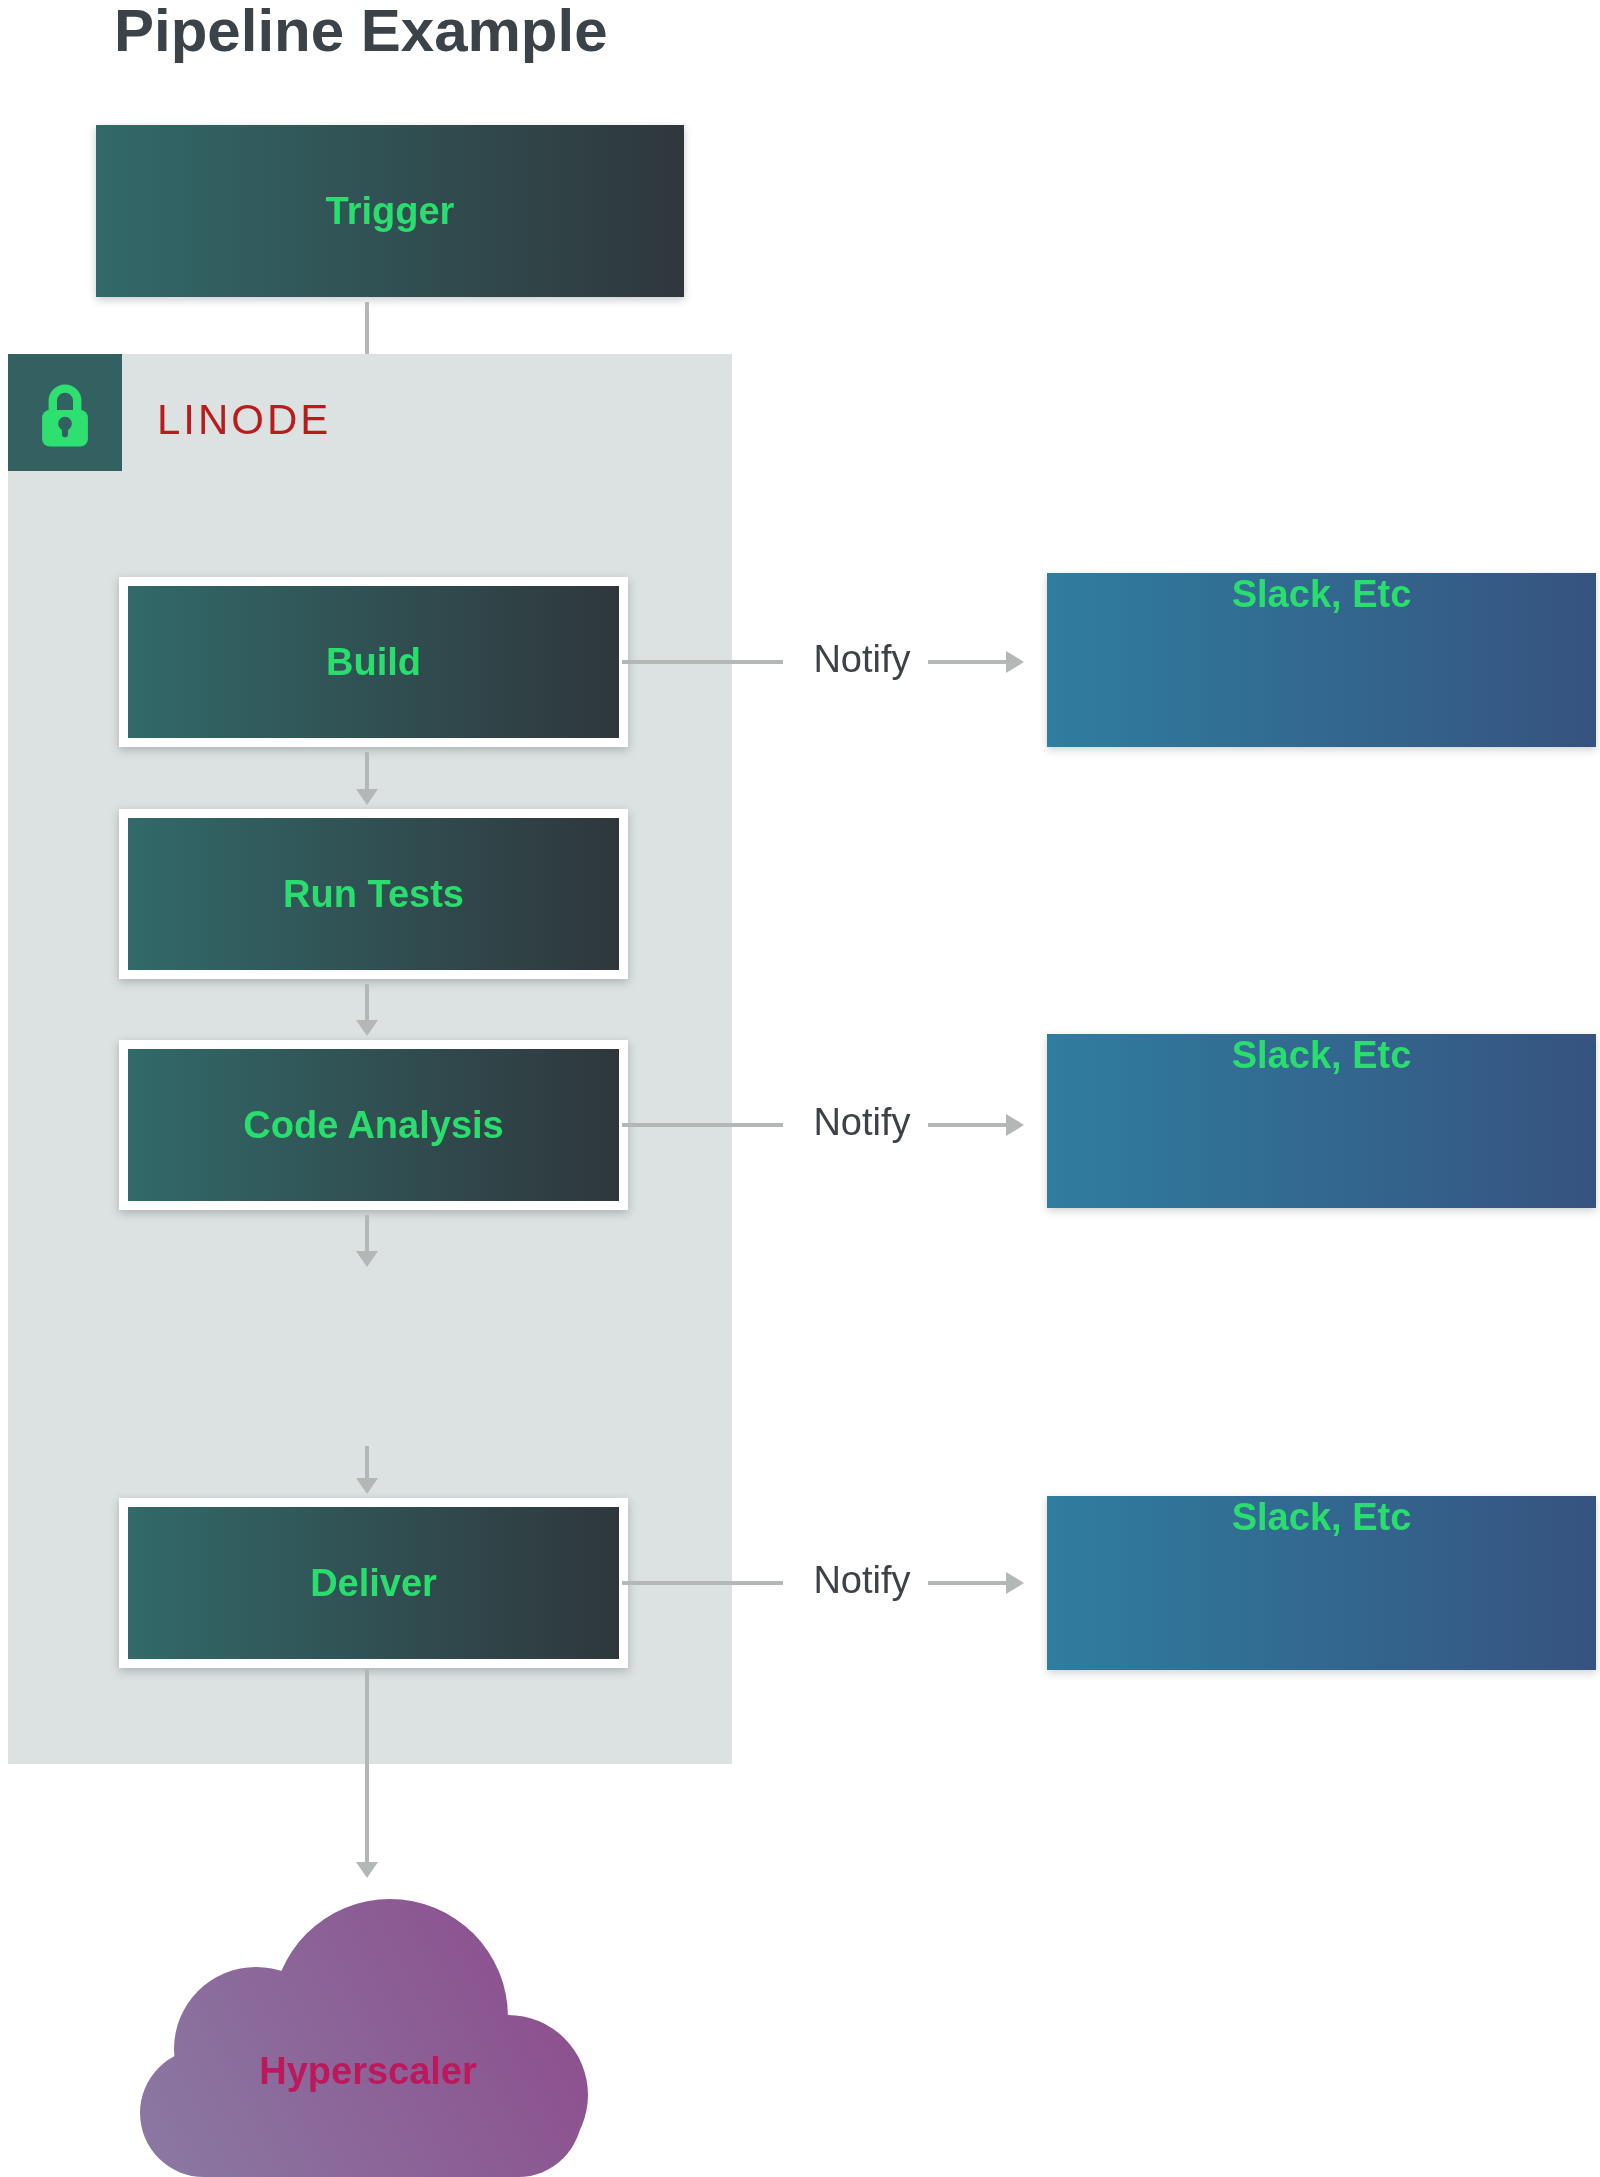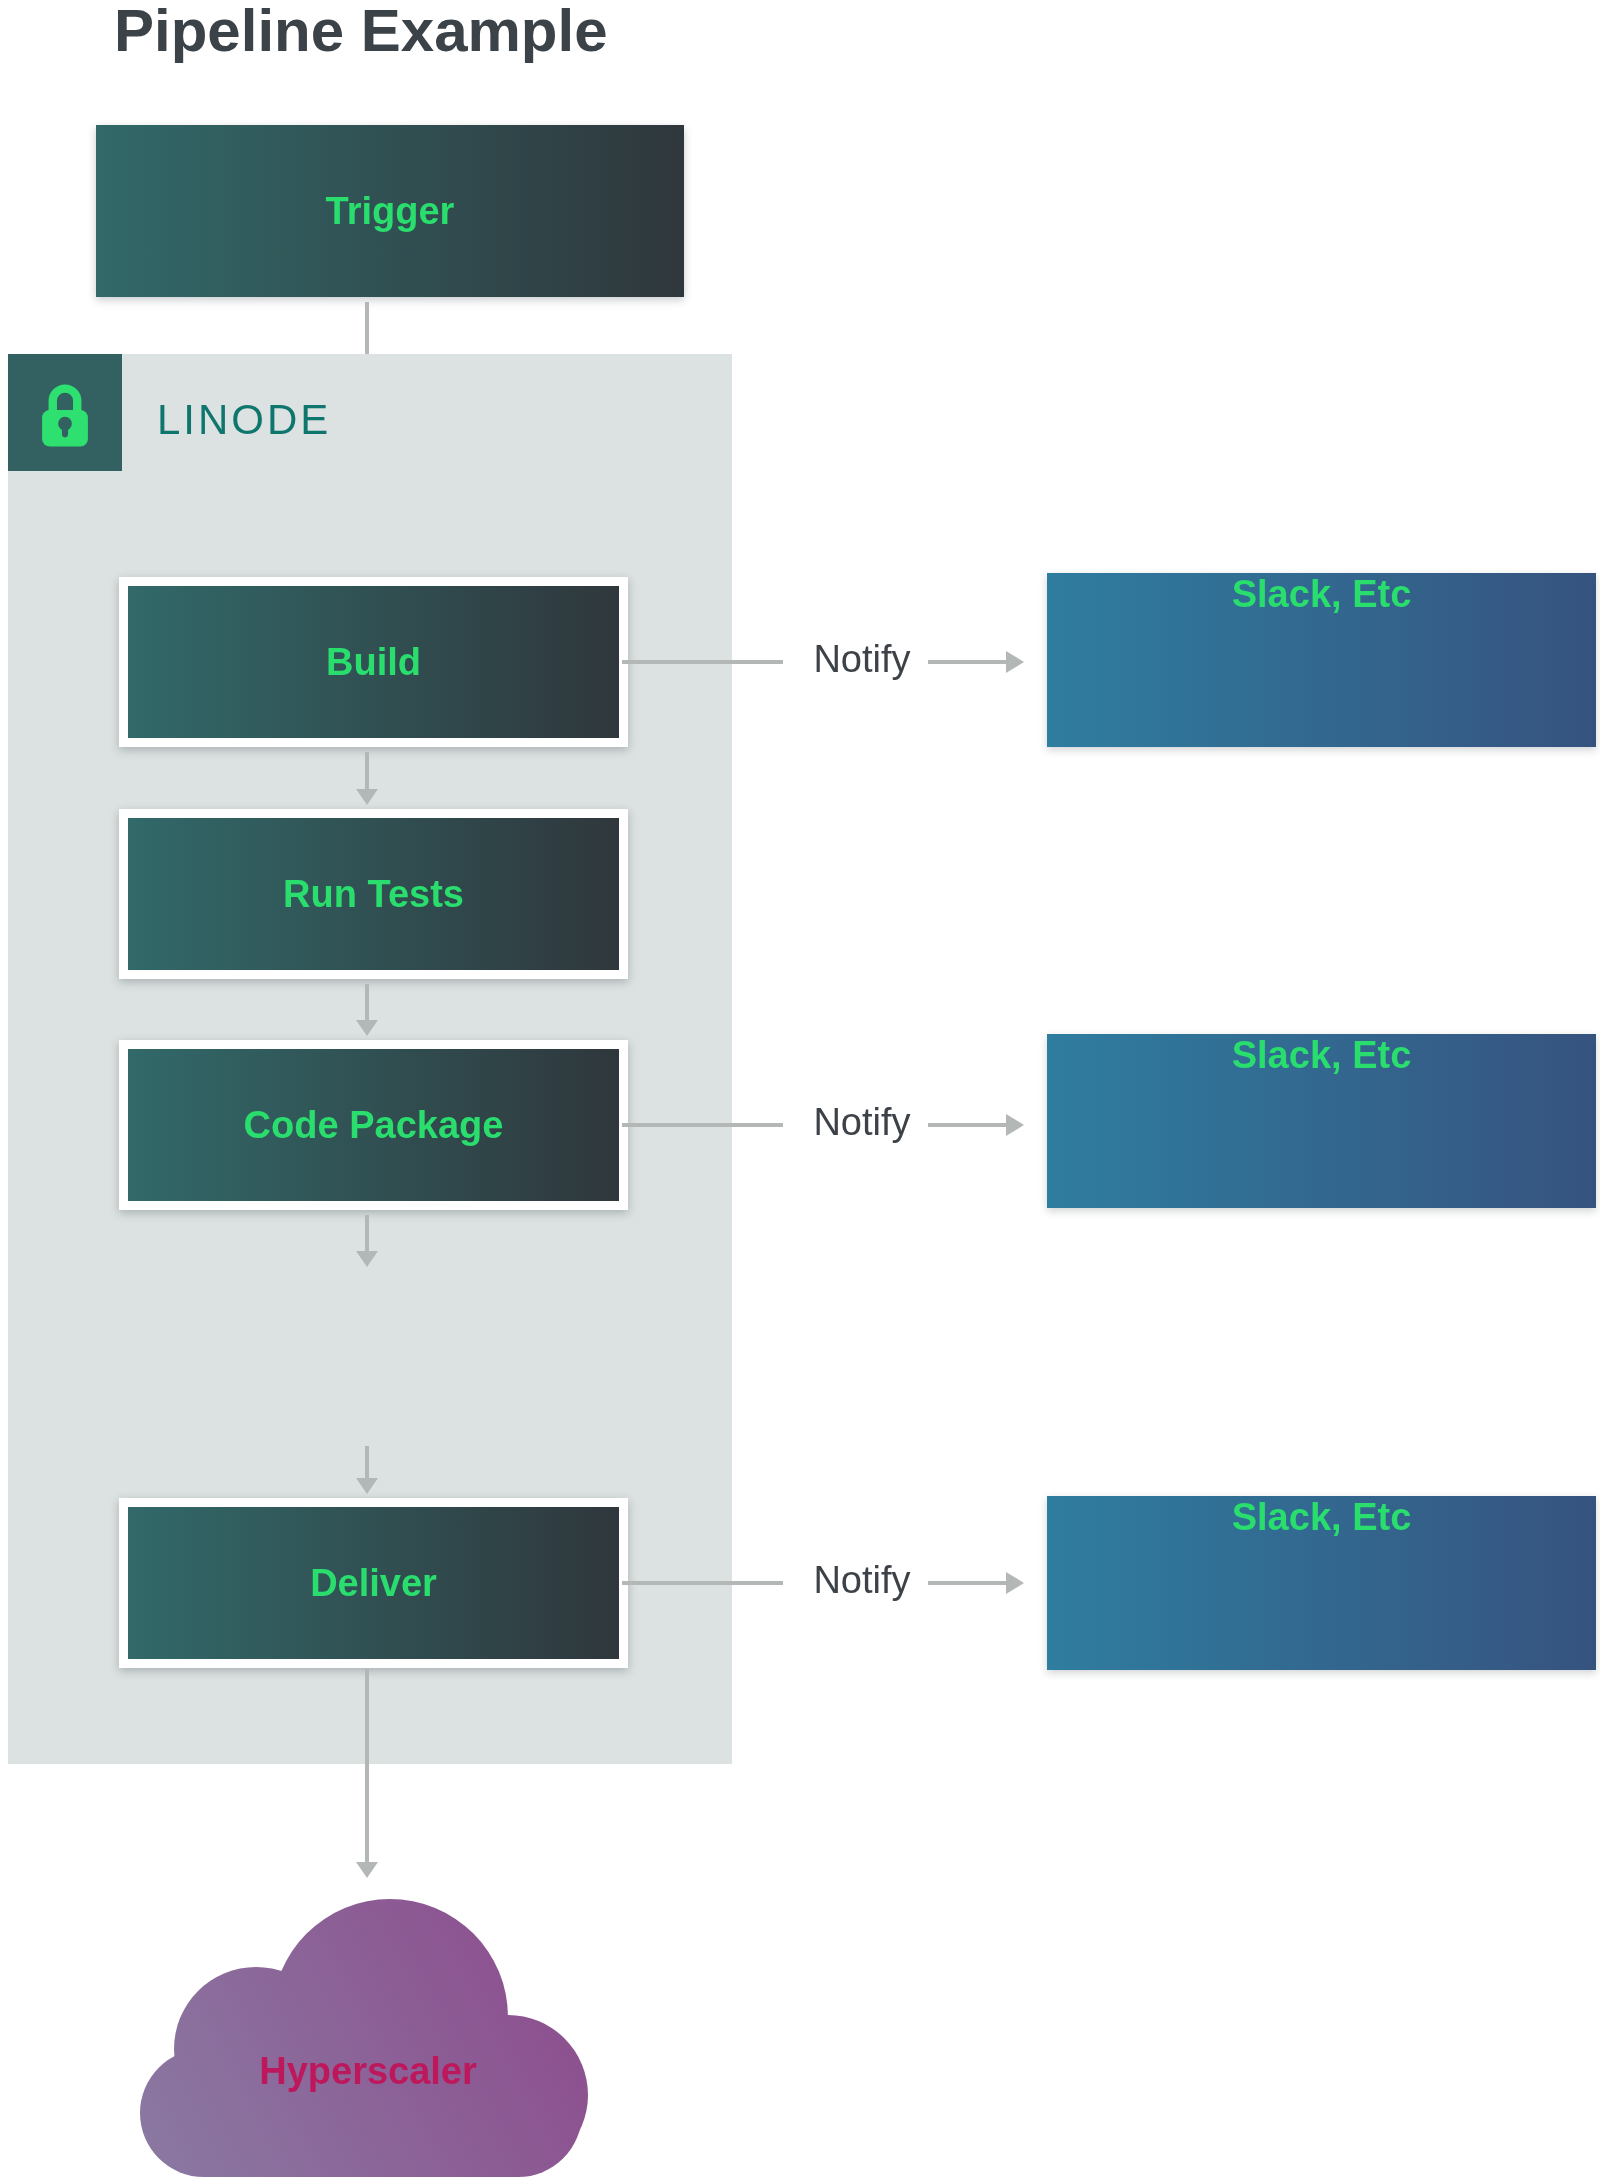--- a/index.html
+++ b/index.html
@@ -23,7 +23,7 @@
   }
   .linode-label{
     position:absolute;left:157px;top:396px;width:300px;
-    font-size:42px;font-weight:400;color:#0f766e;letter-spacing:3px;
+    font-size:42px;font-weight:400;color:#b91c1c;letter-spacing:3px;
   }
   
   .node-label{font-size:38px;font-weight:700;color:#29de6d;}

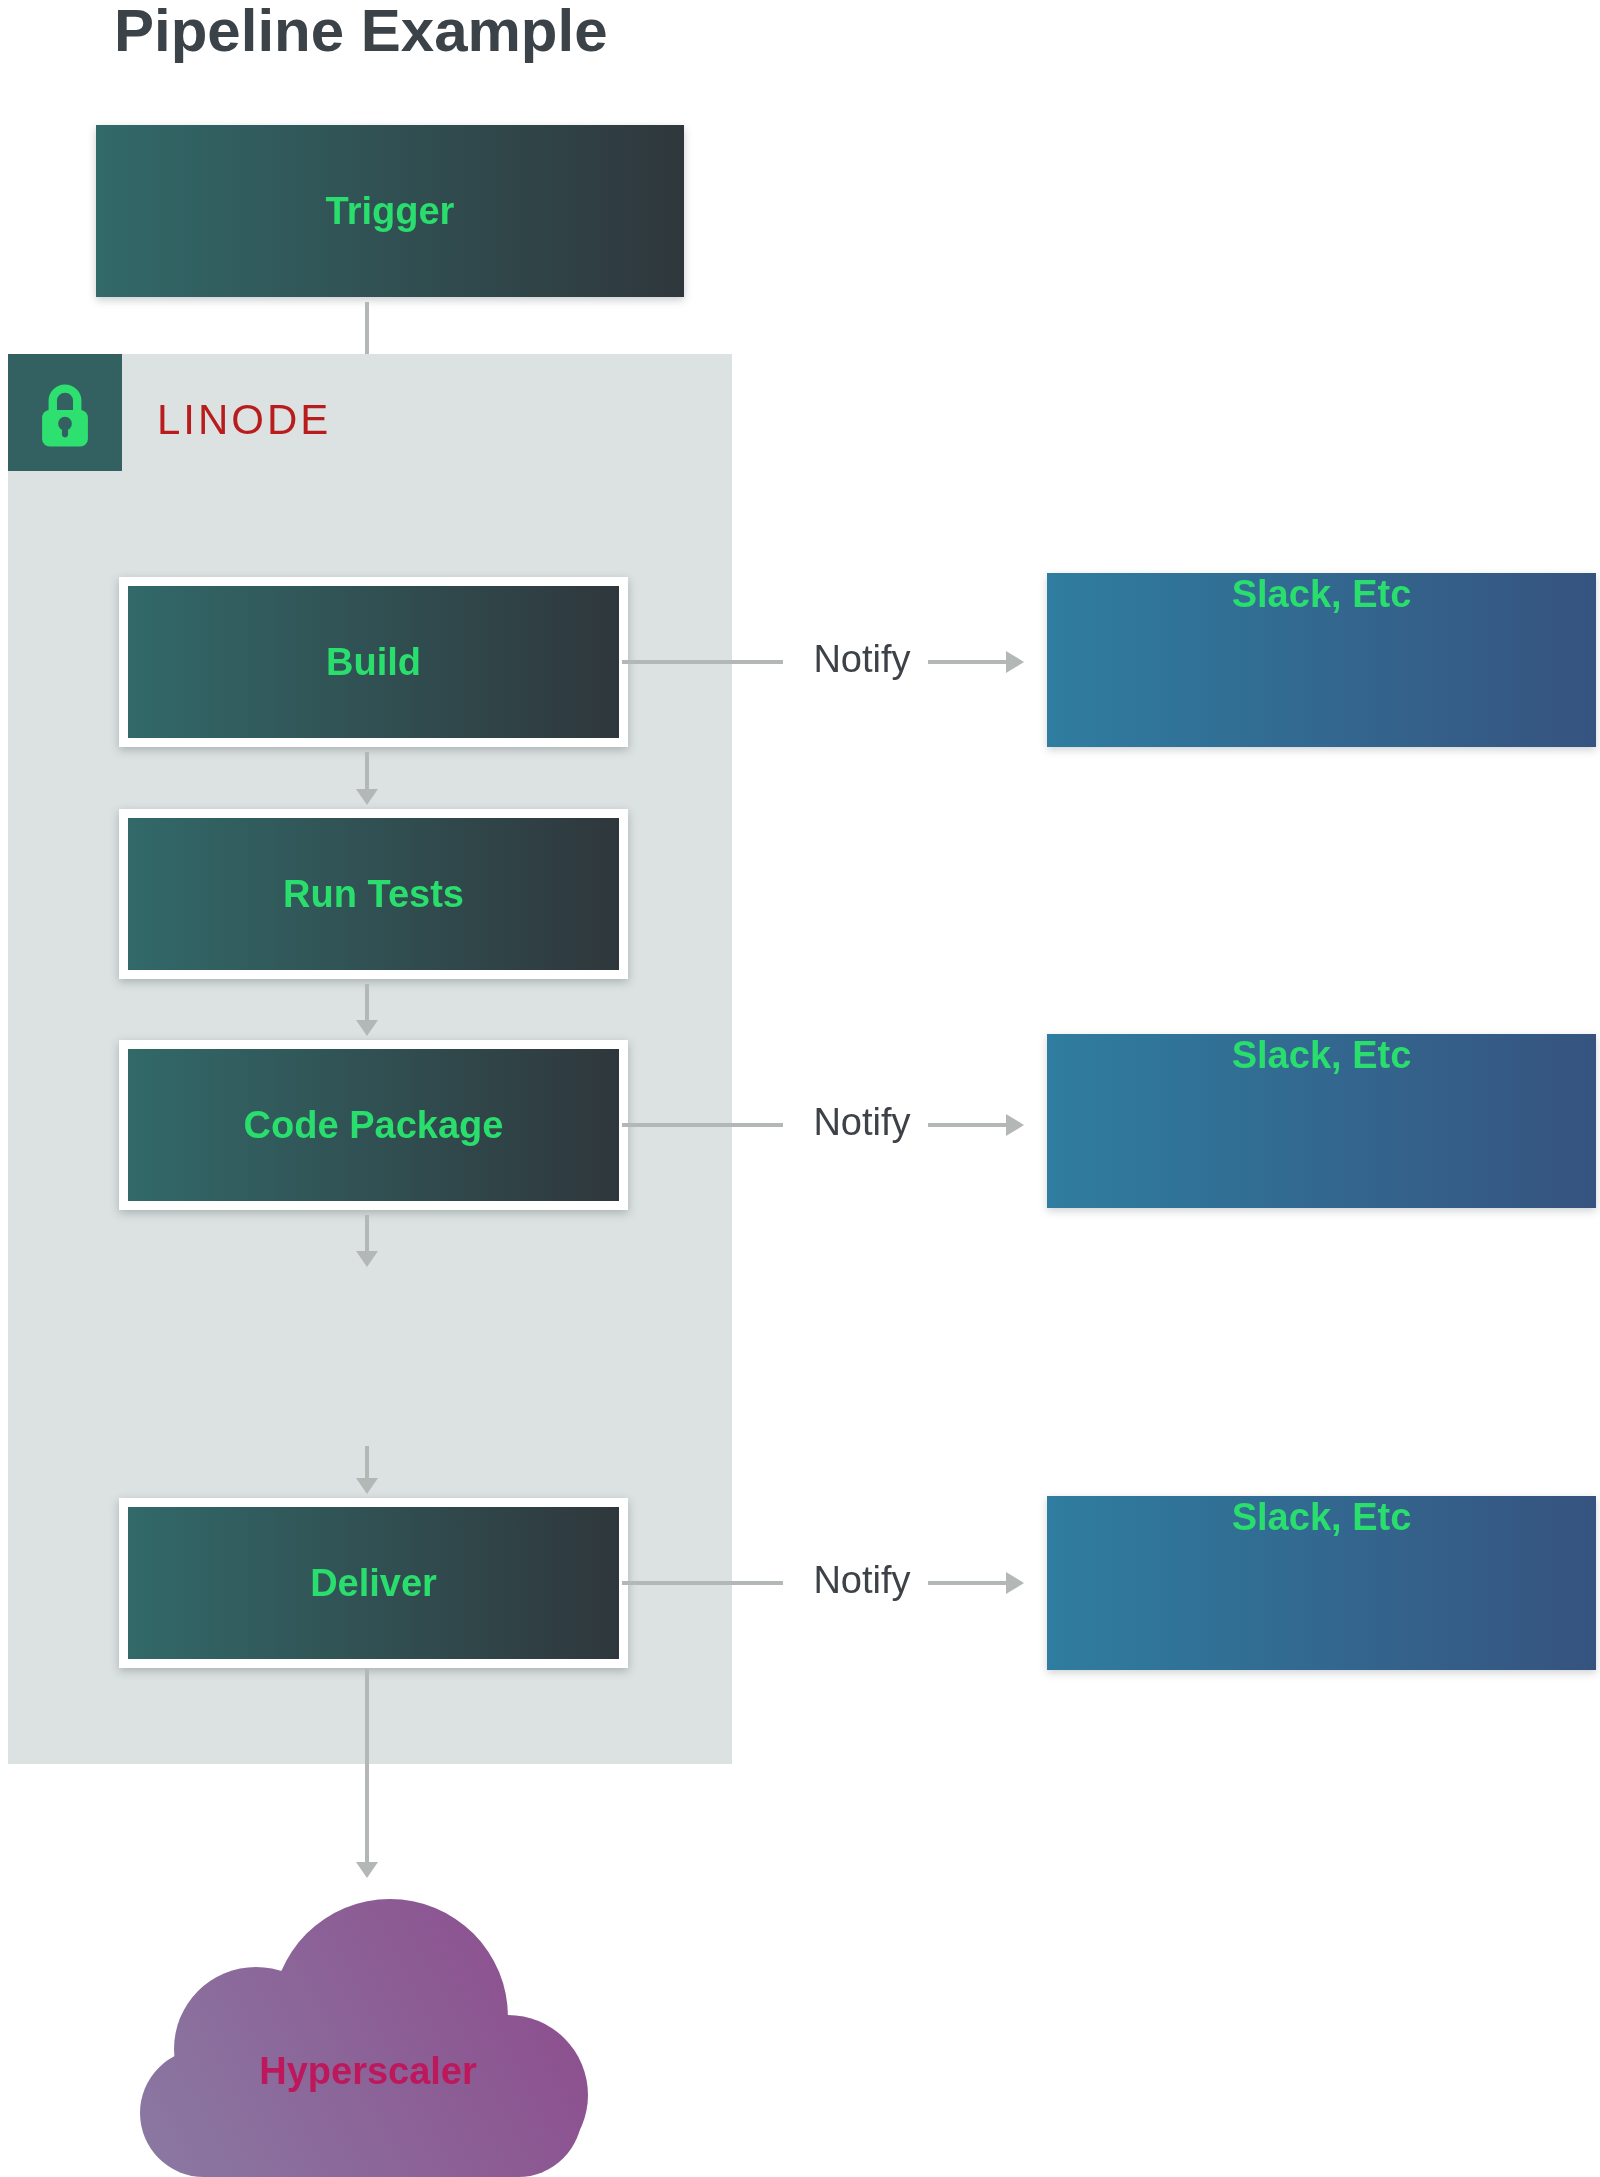--- a/index.html
+++ b/index.html
@@ -104,7 +104,7 @@
     <span class="node-label">Run Tests</span>
   </div>
   <div class="stage" style="top:1040px">
-    <span class="node-label">Code Package</span>
+    <span class="node-label">Code Analysis</span>
   </div>
   <div class="stage" style="top:1498px">
     <span class="node-label">Deliver</span>

